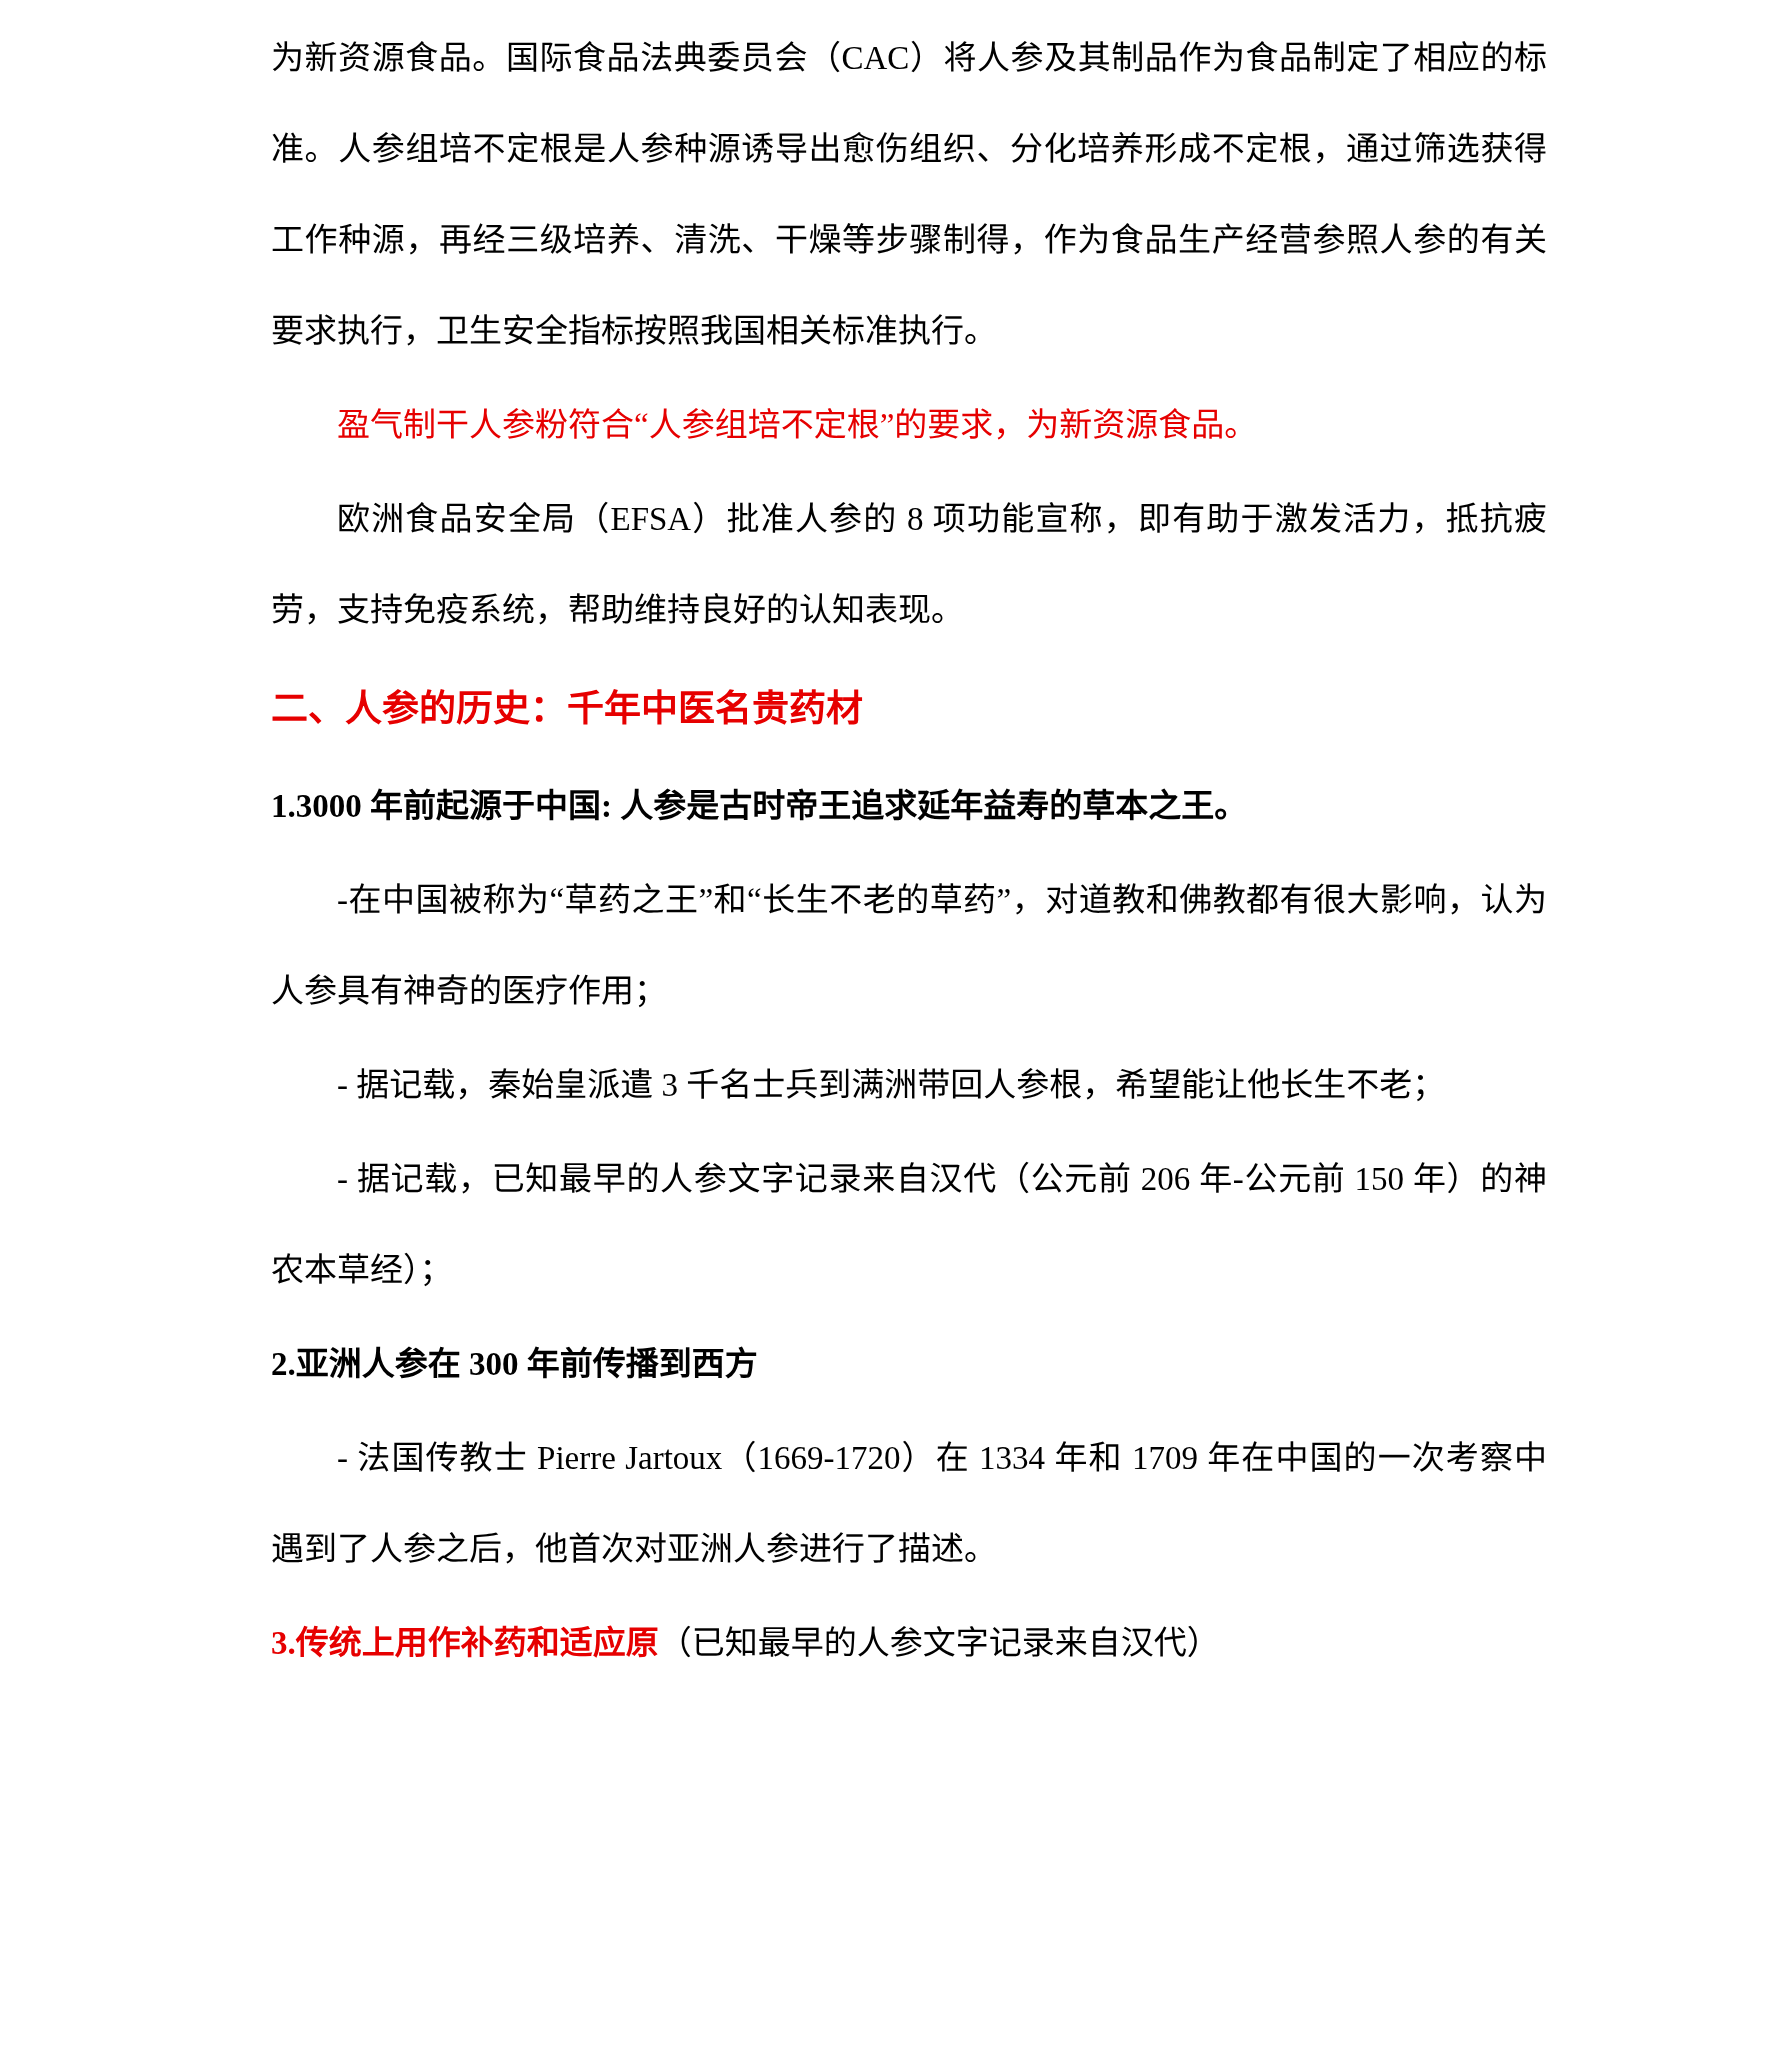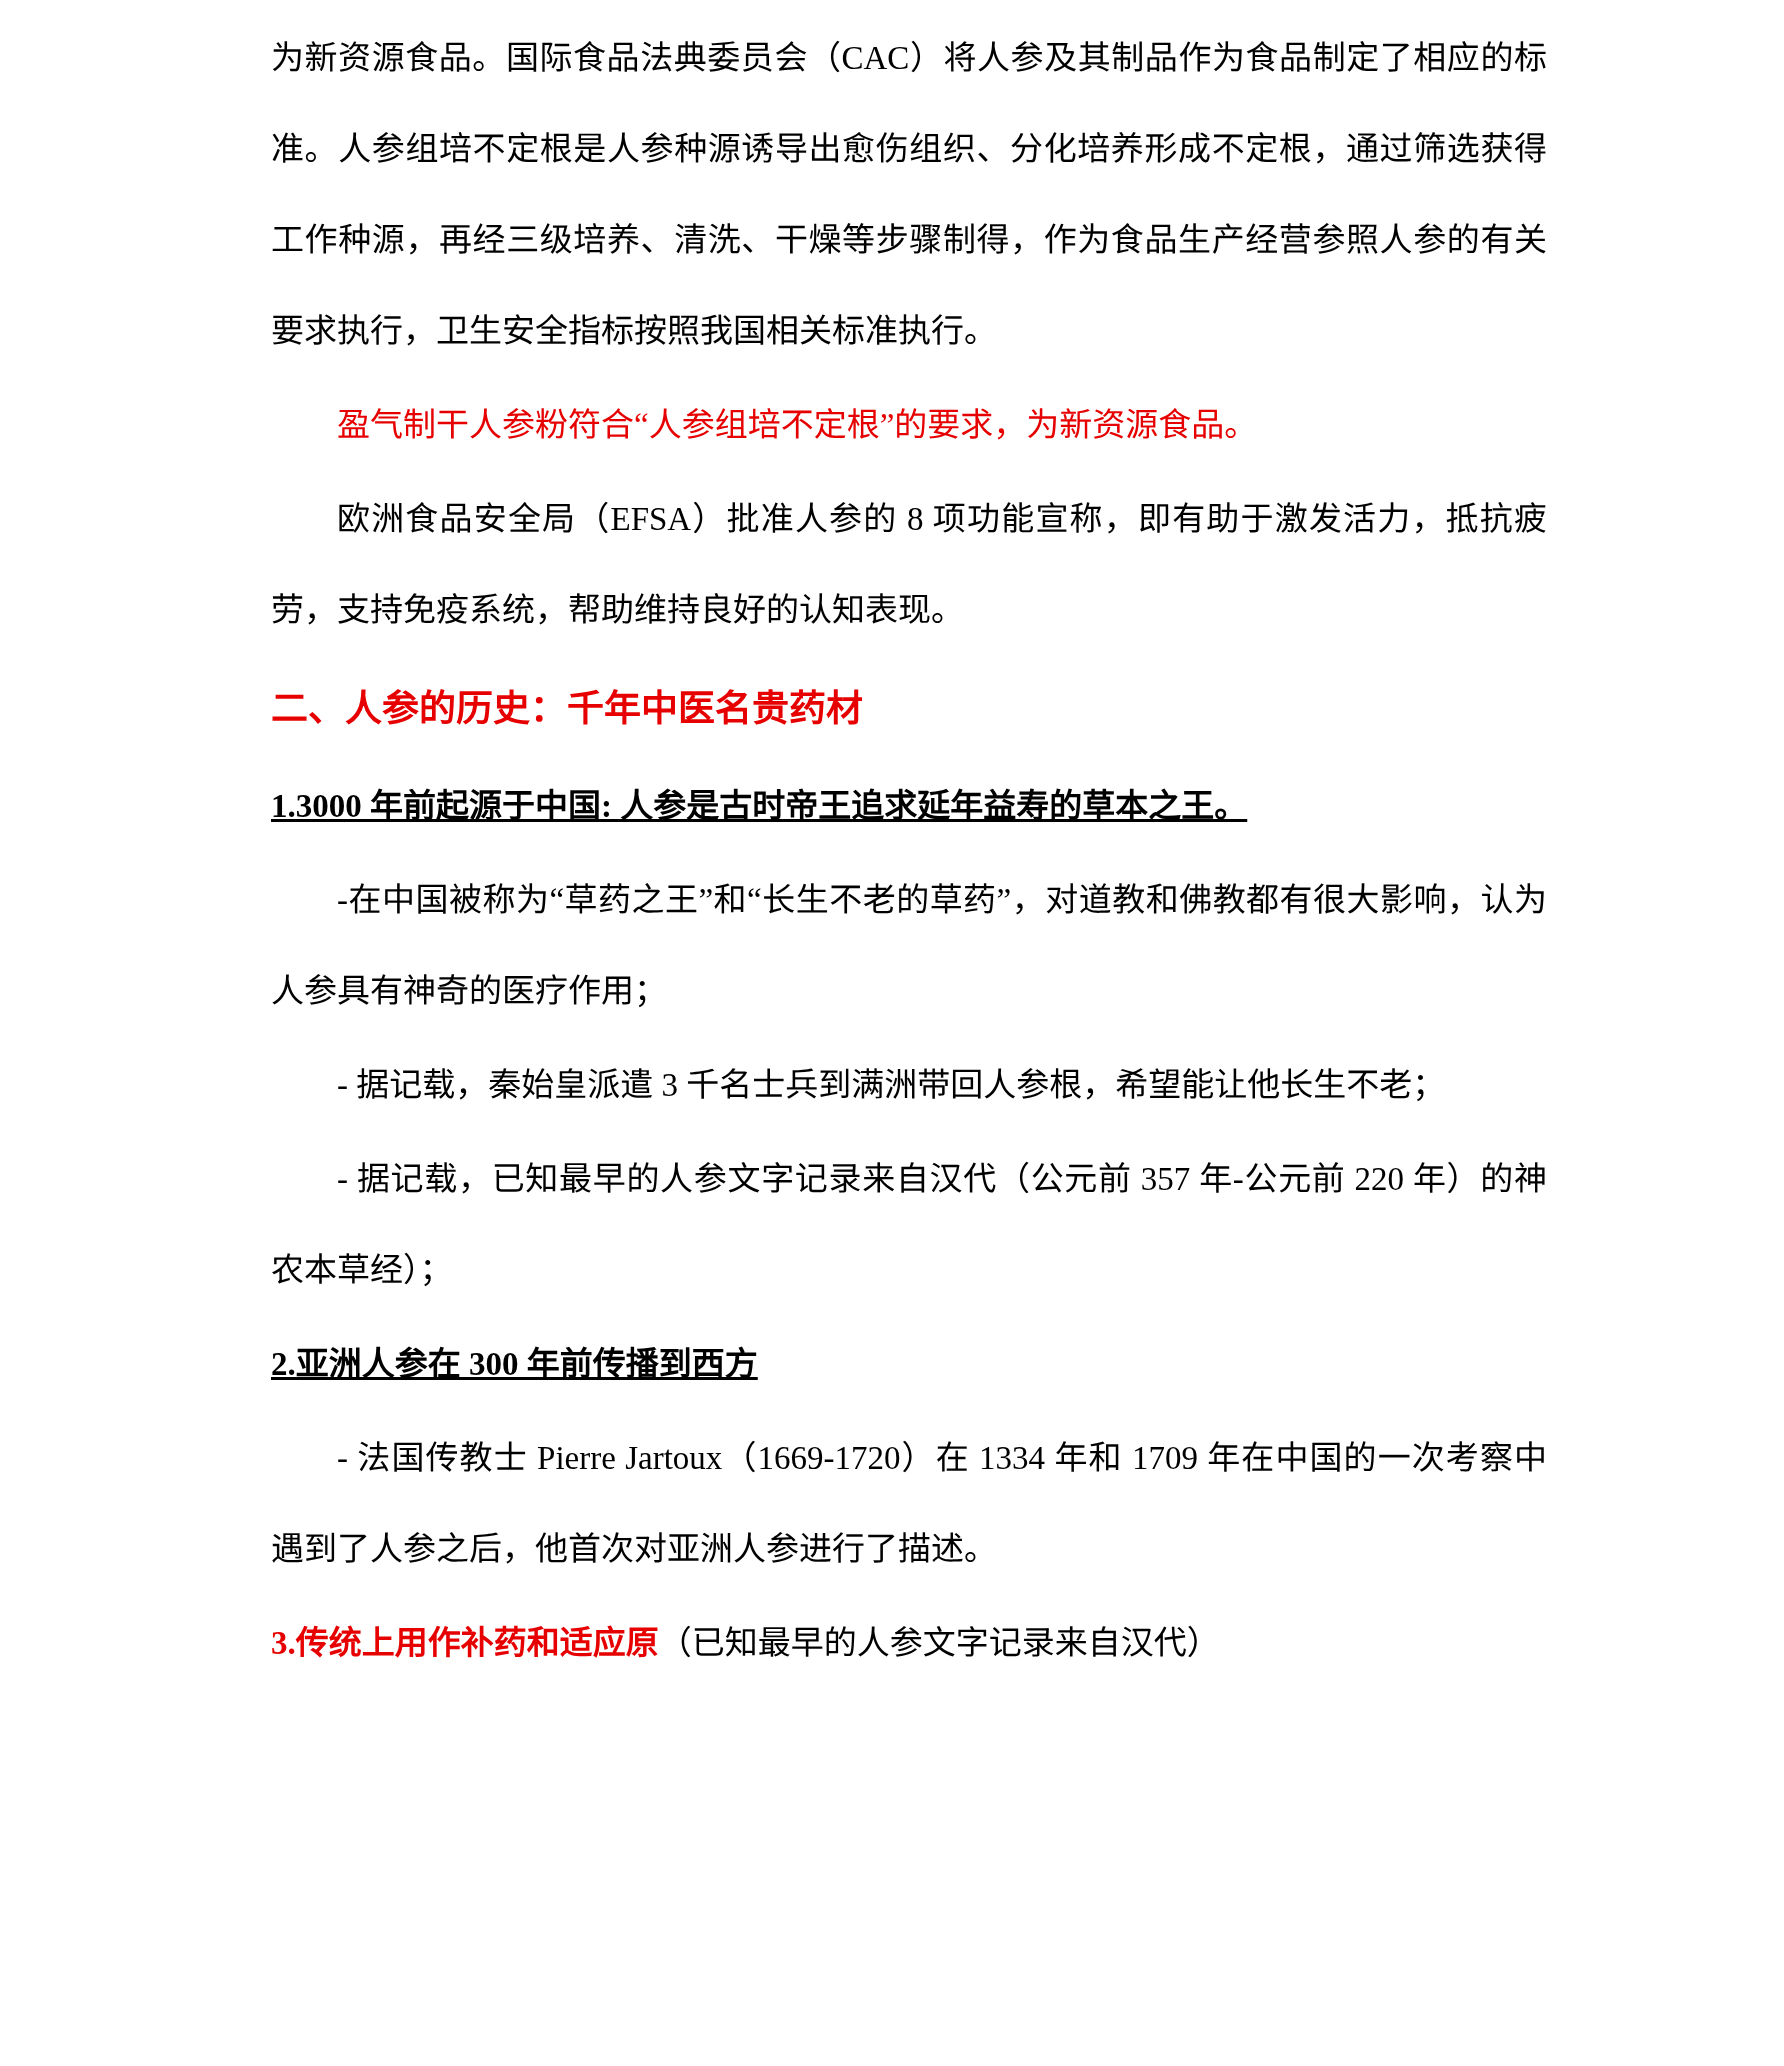--- a/index.html
+++ b/index.html
@@ -38,7 +38,6 @@
     font-size: 33px;
     line-height: 91px;
     text-align: left;
-    text-decoration: underline;
   }
   .gap-yingqi { margin-top: 9.5px; }
   .gap-kingherbs { margin-top: 16px; }

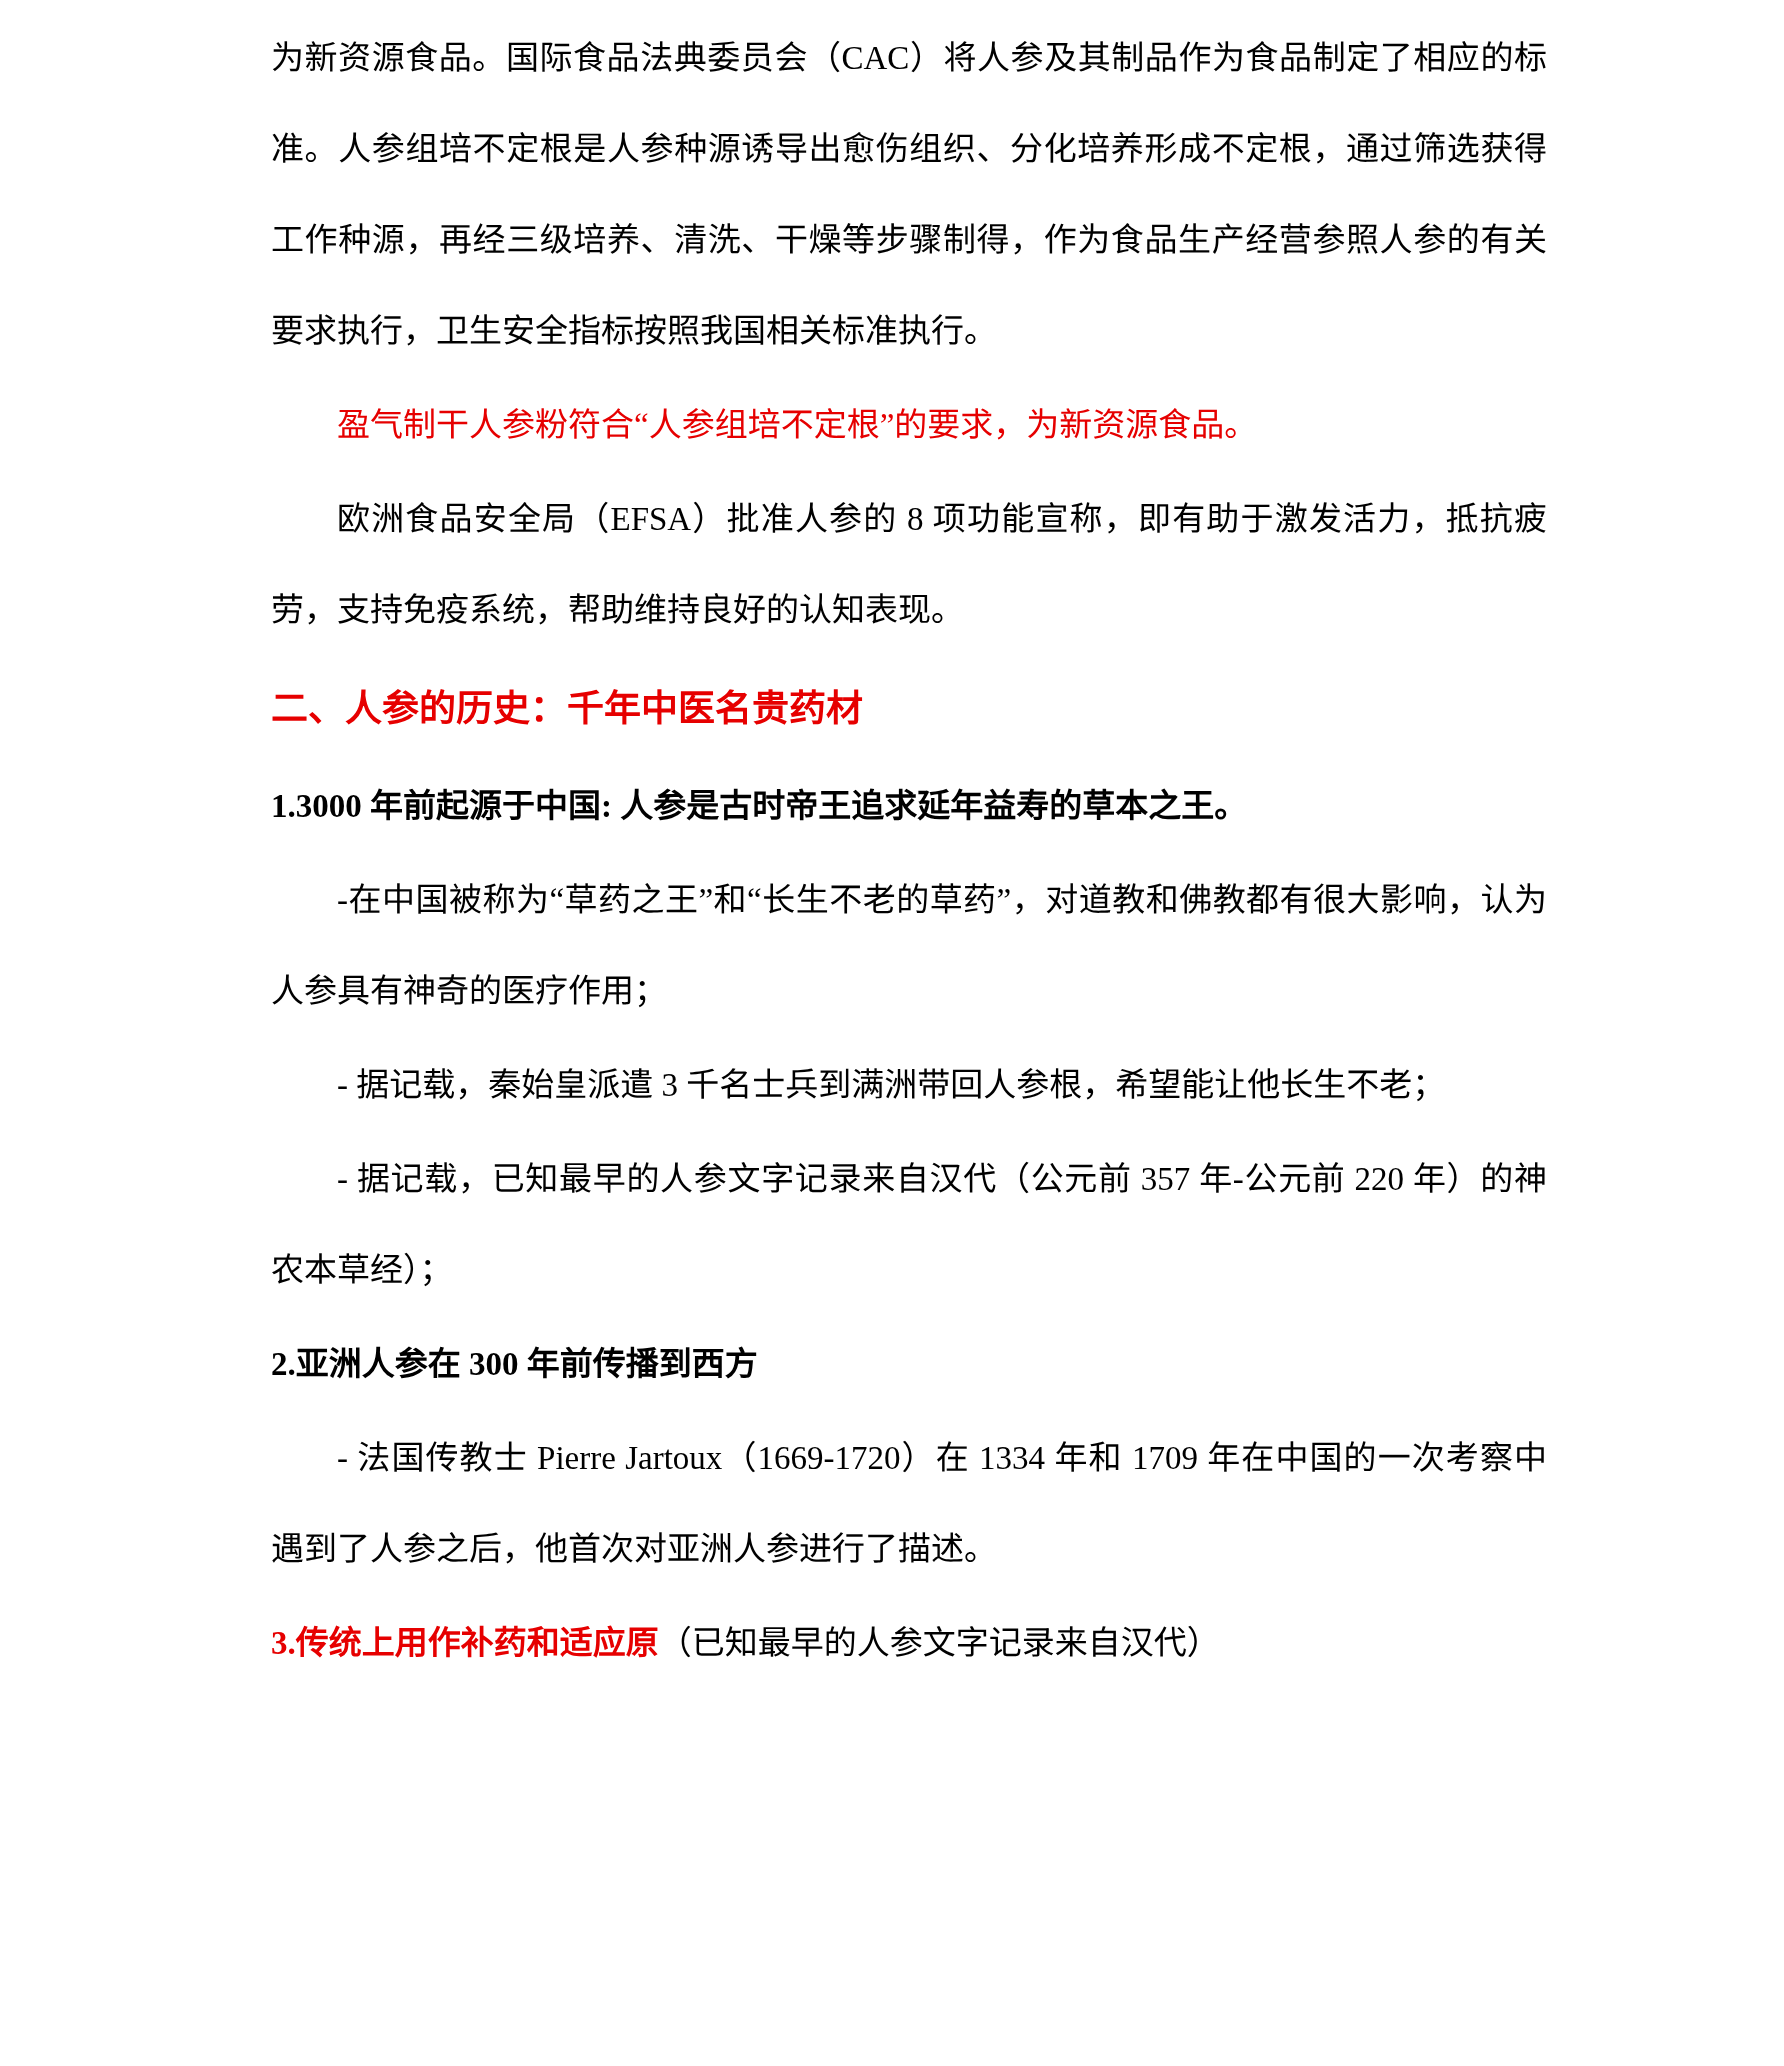--- a/index.html
+++ b/index.html
@@ -63,7 +63,7 @@
 
   <p class="indent">- 据记载，秦始皇派遣 3 千名士兵到满洲带回人参根，希望能让他长生不老；</p>
 
-  <p class="indent">- 据记载，已知最早的人参文字记录来自汉代（公元前 357 年-公元前 220 年）的神农本草经）；</p>
+  <p class="indent">- 据记载，已知最早的人参文字记录来自汉代（公元前 206 年-公元前 150 年）的神农本草经）；</p>
 
 
   <p class="subheading gap-west">2.亚洲人参在 300 年前传播到西方</p>

